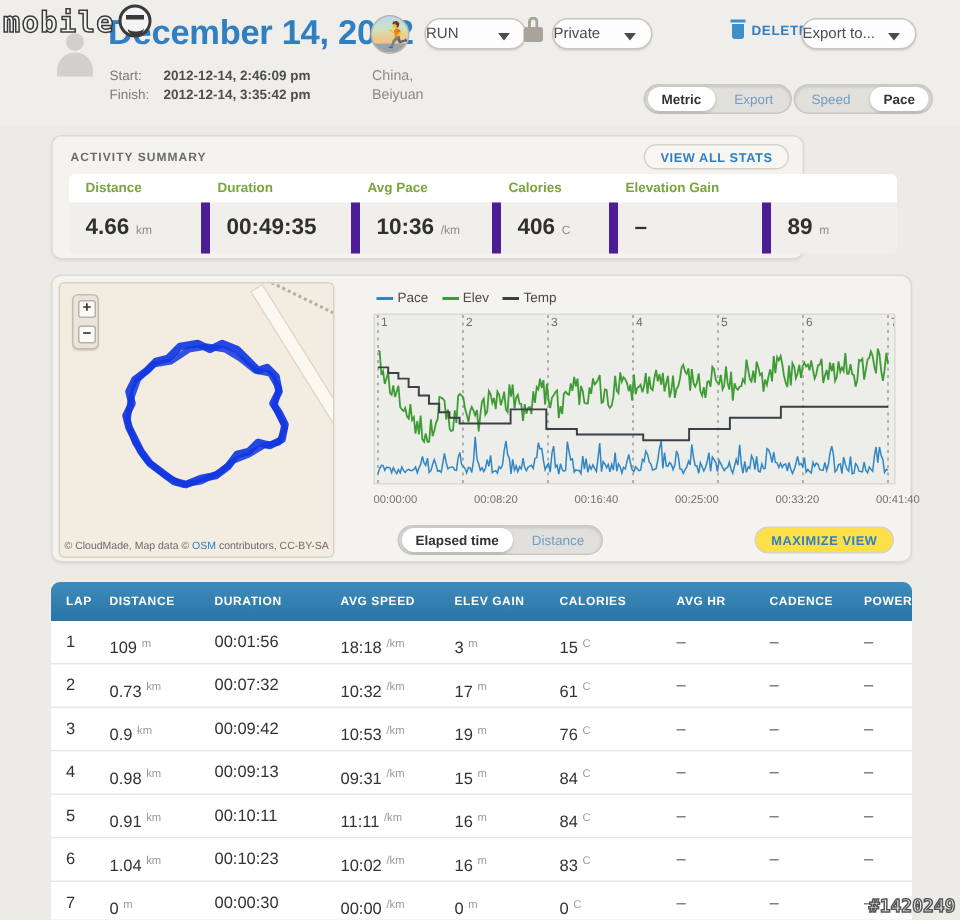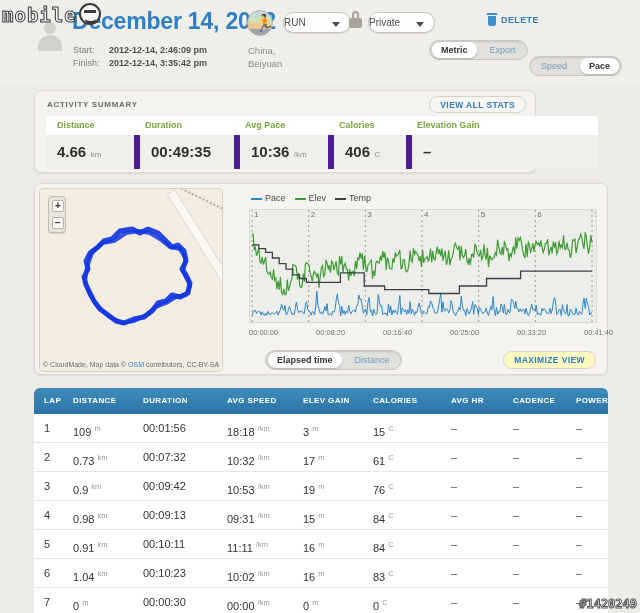--- a/index.html
+++ b/index.html
@@ -275,6 +275,10 @@
     </div>
     <div class="delete-label">DELETE</div>
 
+    <div class="pill-select" id="export-select">
+      <span class="lbl">Export to...</span>
+      <span class="caret"></span>
+    </div>
 
     <div class="startfinish">
       <div>

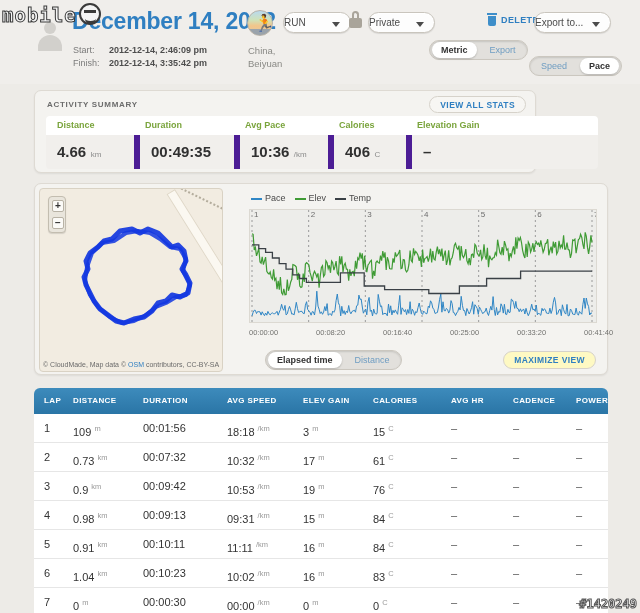--- a/index.html
+++ b/index.html
@@ -121,7 +121,7 @@
     background: #ffffff; color: #333; font-weight: bold;
     box-shadow: 0 1px 2px rgba(0,0,0,.20);
   }
-  #unit-toggle { left: 429px; top: 40px; }
+  #unit-toggle { left: 429px; top: 56px; }
   #rate-toggle { left: 529px; top: 56px; }
 
   

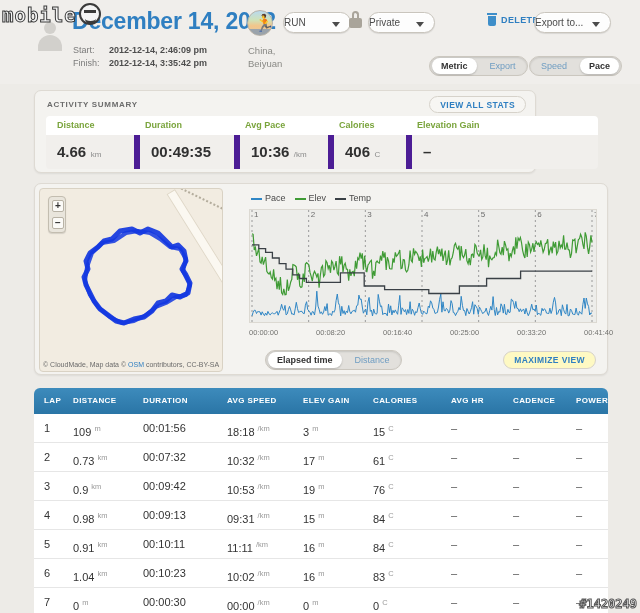--- a/index.html
+++ b/index.html
@@ -322,6 +322,7 @@
           <div class="sum-col" style="flex-basis: 94px;"><span class="sum-val">10:36</span> <span class="sum-unit">/km</span></div>
           <div class="sum-col" style="flex-basis: 78px;"><span class="sum-val">406</span> <span class="sum-unit">C</span></div>
           <div class="sum-col" style="flex-basis: 102px;"><span class="sum-val">–</span></div>
+          <div class="sum-col" style="flex-basis: 90px;"><span class="sum-val">89</span> <span class="sum-unit">m</span></div>
         </div>
     </div>
   </div>

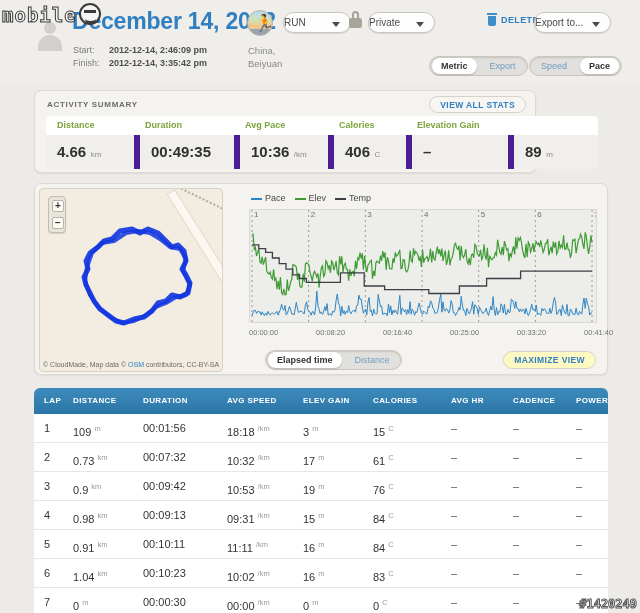--- a/index.html
+++ b/index.html
@@ -201,7 +201,7 @@
   #timedist-toggle { position: absolute; left: 36px; top: 162px; }
   .maxview {
     position: absolute; right: 9px; top: 163px; height: 18px; padding: 0 10px;
-    border-radius: 9px; background: #fef9c3; border: 1px solid #d6d2ca;
+    border-radius: 9px; background: #fde047; border: 1px solid #d6d2ca;
     font-size: 8.5px; font-weight: bold; color: #2f7fc1; line-height: 17px; letter-spacing: .4px;
   }
 

